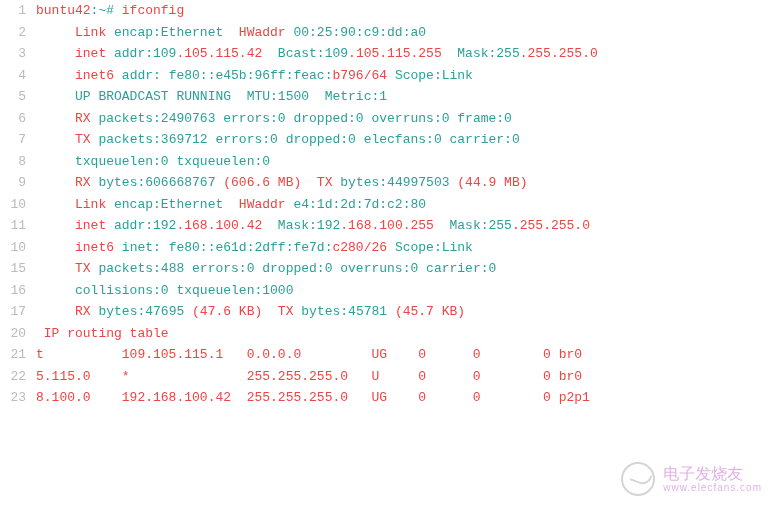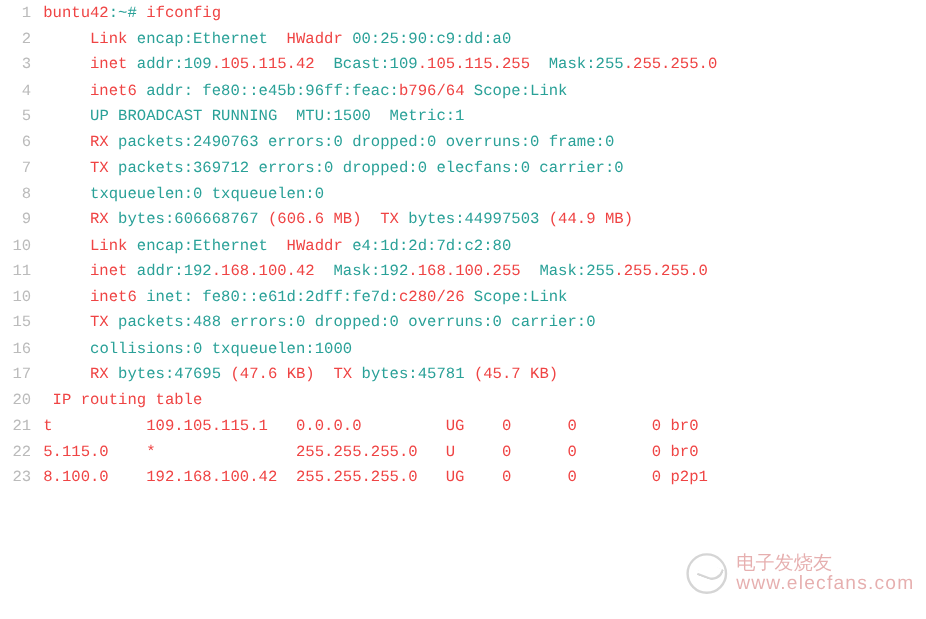--- a/index.html
+++ b/index.html
@@ -62,7 +62,7 @@
   }
   .watermark-text {
     font-family: Arial, sans-serif;
-    color:#b91c1c;
+    color:#a21caf;
     font-size:16px;
     line-height:1.1;
   }

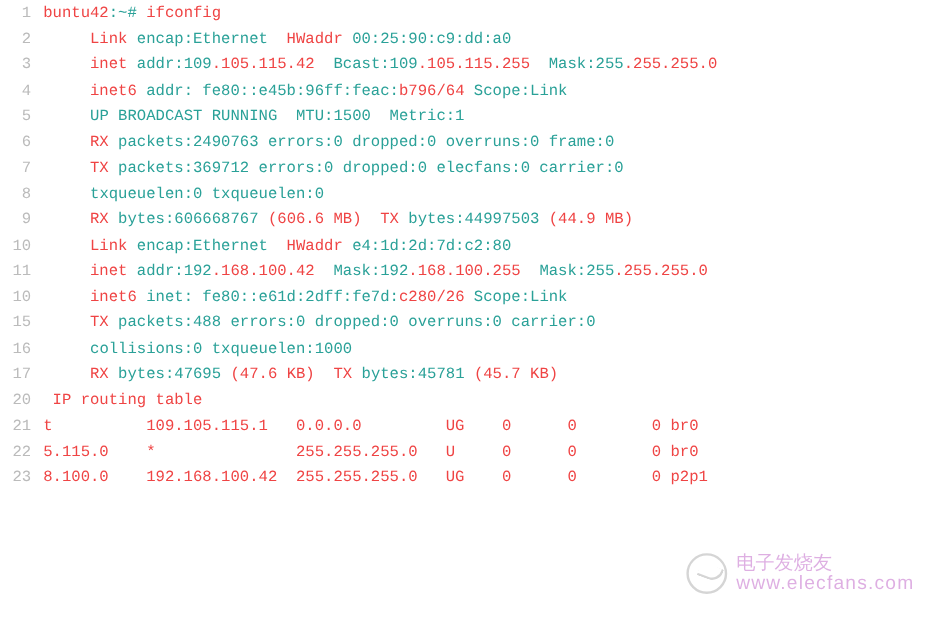--- a/index.html
+++ b/index.html
@@ -66,7 +66,7 @@
     font-size:16px;
     line-height:1.1;
   }
-  .watermark-text small{ display:block; font-size:16px; letter-spacing:1px;}
+  .watermark-text small{ display:block; font-size:10px; letter-spacing:1px;}
 </style>
 </head>
 <body>

